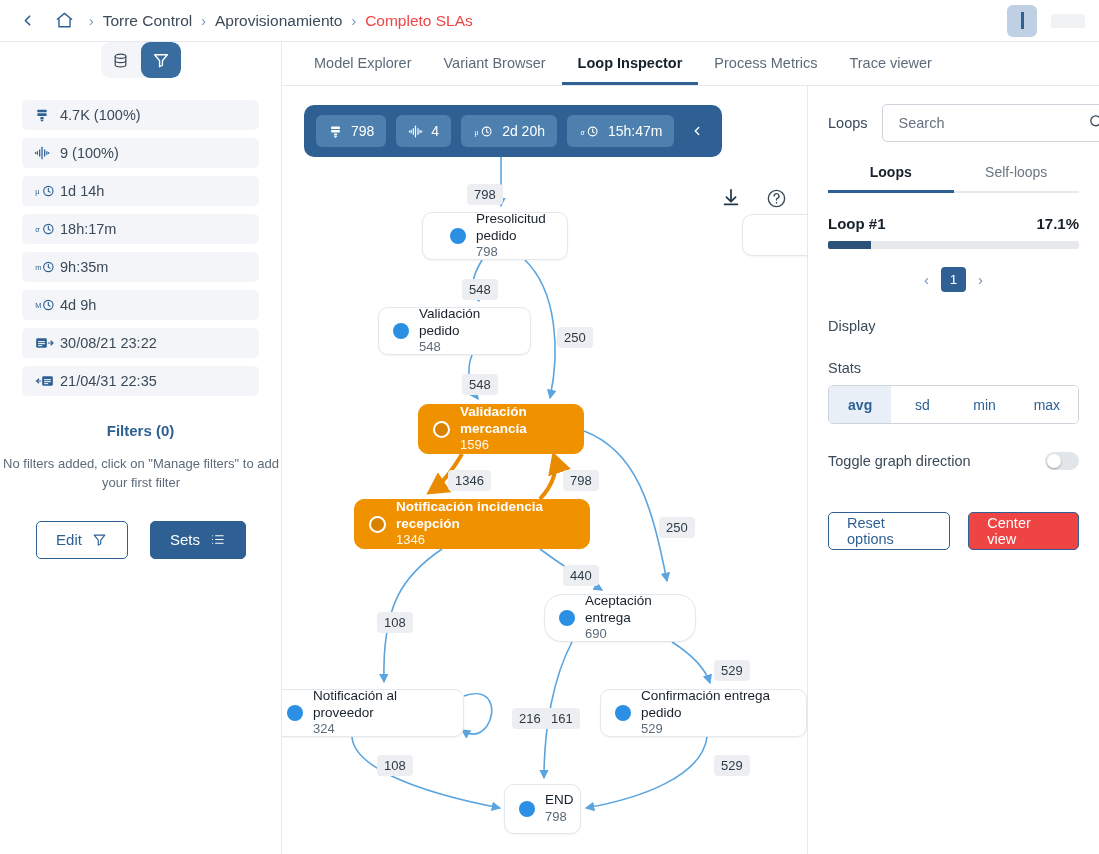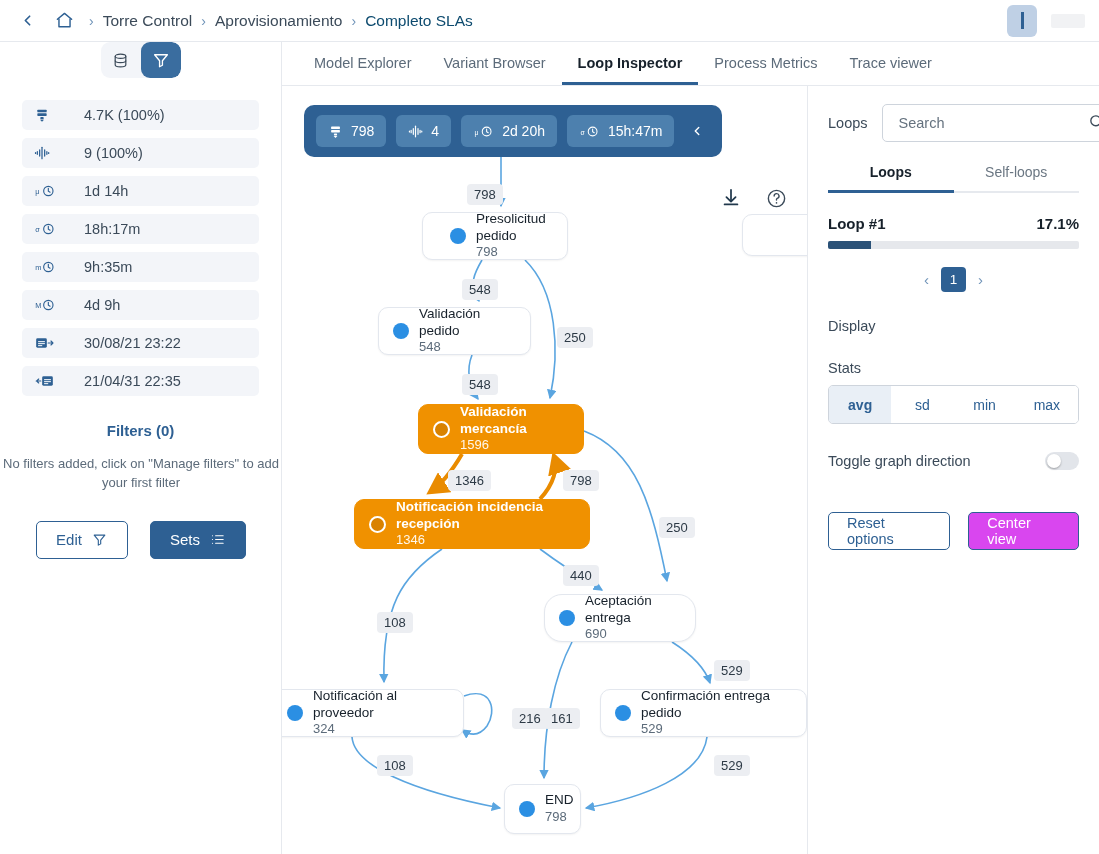--- a/index.html
+++ b/index.html
@@ -24,7 +24,7 @@
   #home-btn{ width:24px; height:24px; margin-right:4px; cursor:pointer; }
   .crumb-sep{ color:#6f93b8; font-size:14px; margin:0 9px; user-select:none; }
   .crumb{ font-size:15.5px; color:#3b4a59; cursor:pointer; white-space:nowrap; }
-  .crumb.last{ color:#0c4a6e; }
+  .crumb.last{ color:#ef4444; }
   #topbar-right{ margin-left:auto; display:flex; align-items:center; gap:14px; }
   #user-chip{
     width:30px;height:32px;border-radius:6px;background:#bfd0e5;

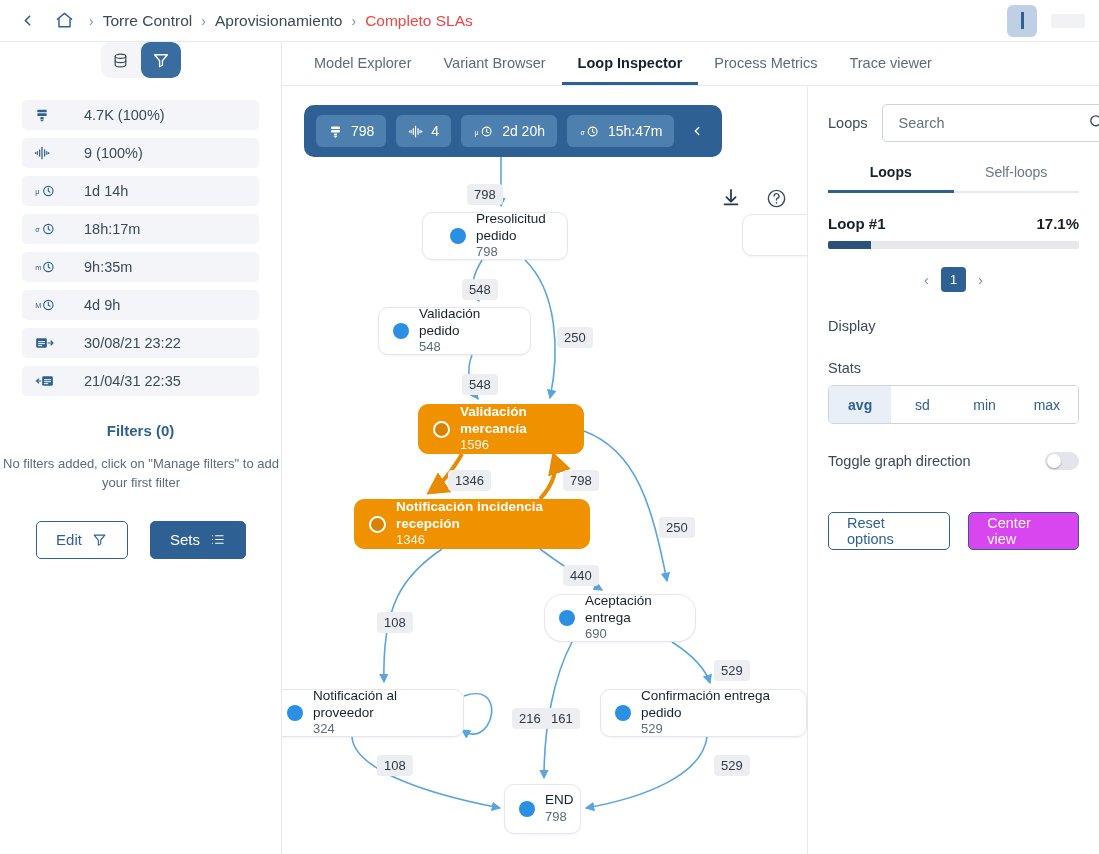--- a/index.html
+++ b/index.html
@@ -56,7 +56,7 @@
   .sb-tg svg{ display:block; }
 
   .sb-stat{
-    display:flex; align-items:center; gap:28px;
+    display:flex; align-items:center; gap:4px;
     height:30px; background:#f3f5f9; border-radius:5px;
     padding:0 12px; margin-bottom:8px;
   }

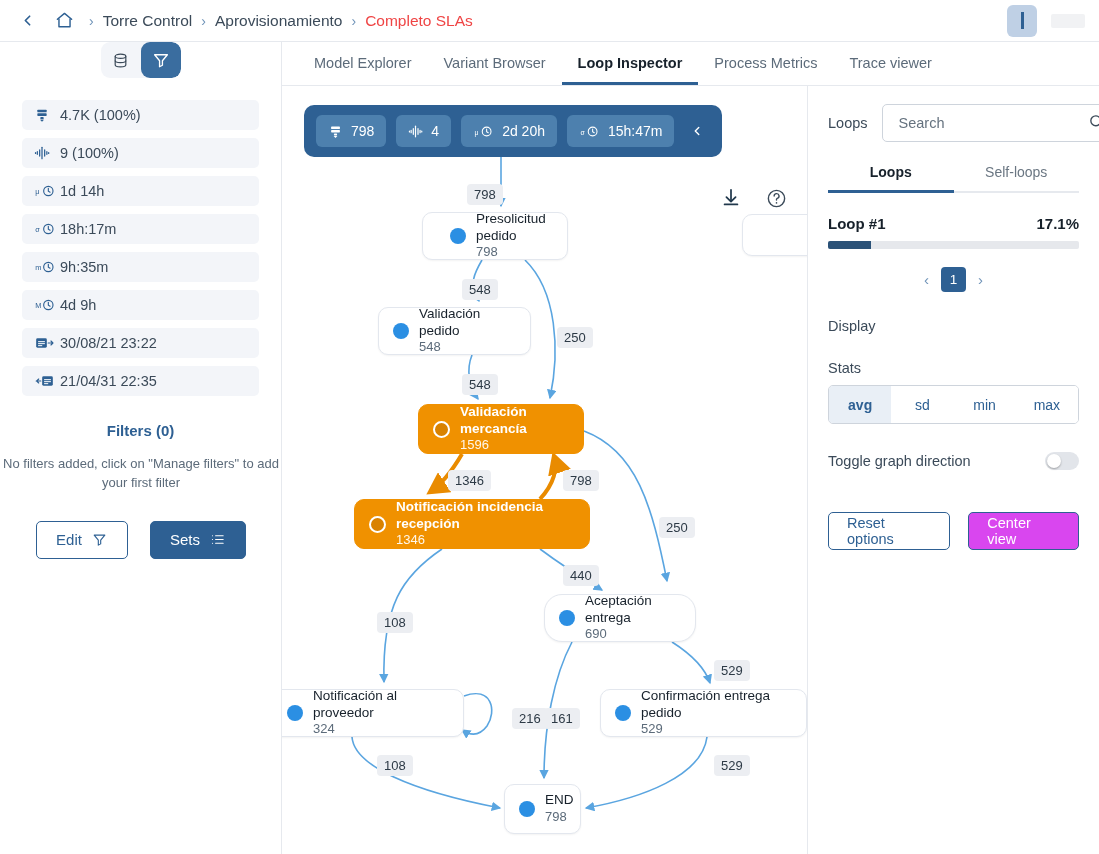--- a/index.html
+++ b/index.html
@@ -184,7 +184,7 @@
   #rbtns{ display:flex; gap:18px; margin-top:42px; }
   .rbtn{ height:38px;border-radius:5px;font-size:14.5px;display:flex;align-items:center;justify-content:center;cursor:pointer;padding:0 18px; }
   #reset-btn{ background:#fff;border:1px solid #2E6093;color:#2E6093; }
-  #center-btn{ background:#d946ef;border:1px solid #2E6093;color:#fff; }
+  #center-btn{ background:#ef4444;border:1px solid #2E6093;color:#fff; }
 </style>
 </head>
 <body>

